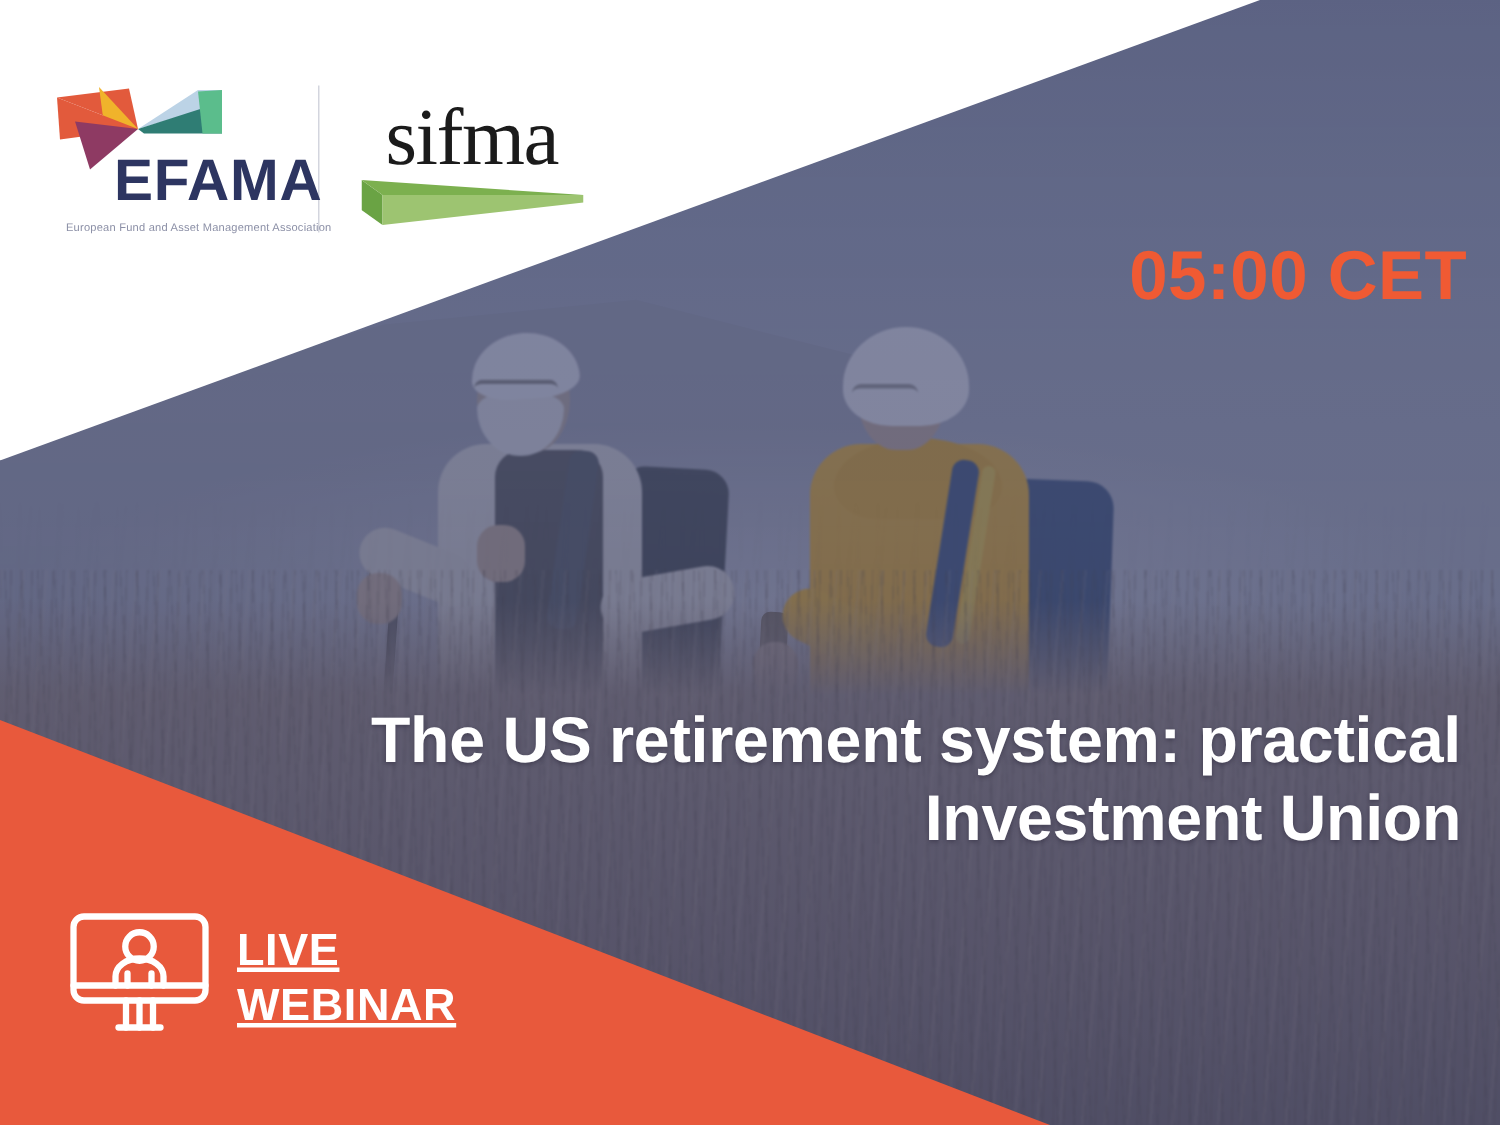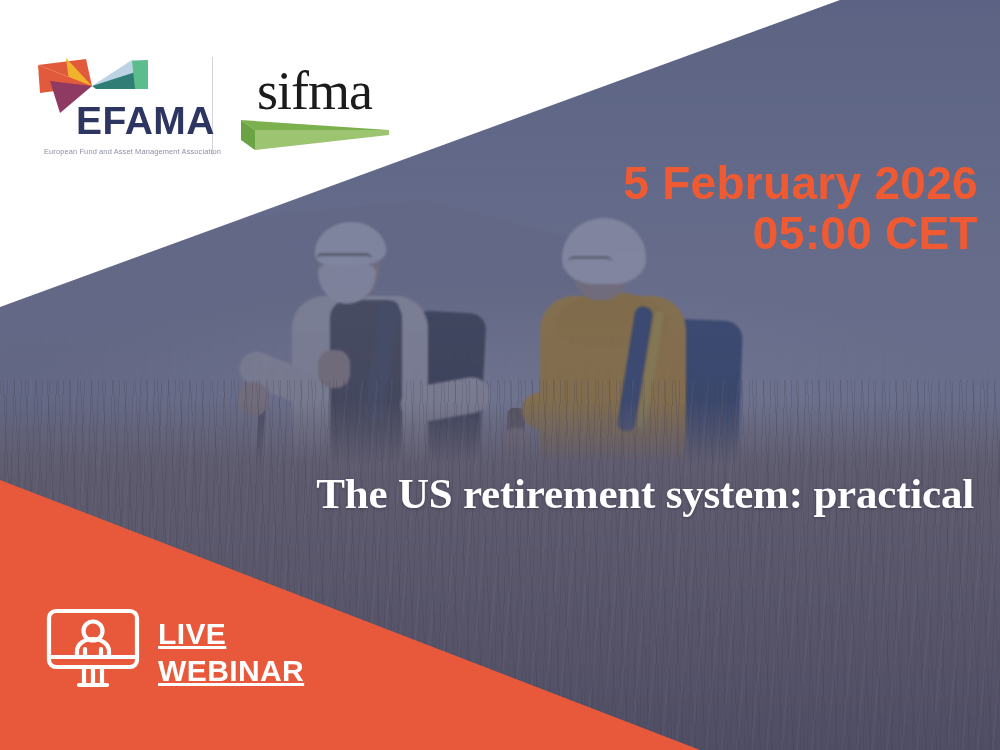--- a/index.html
+++ b/index.html
@@ -293,7 +293,6 @@
   </div>
 
   <div class="datetime">
-    <div>5 February 2026</div>
     <div>05:00 CET</div>
   </div>
 

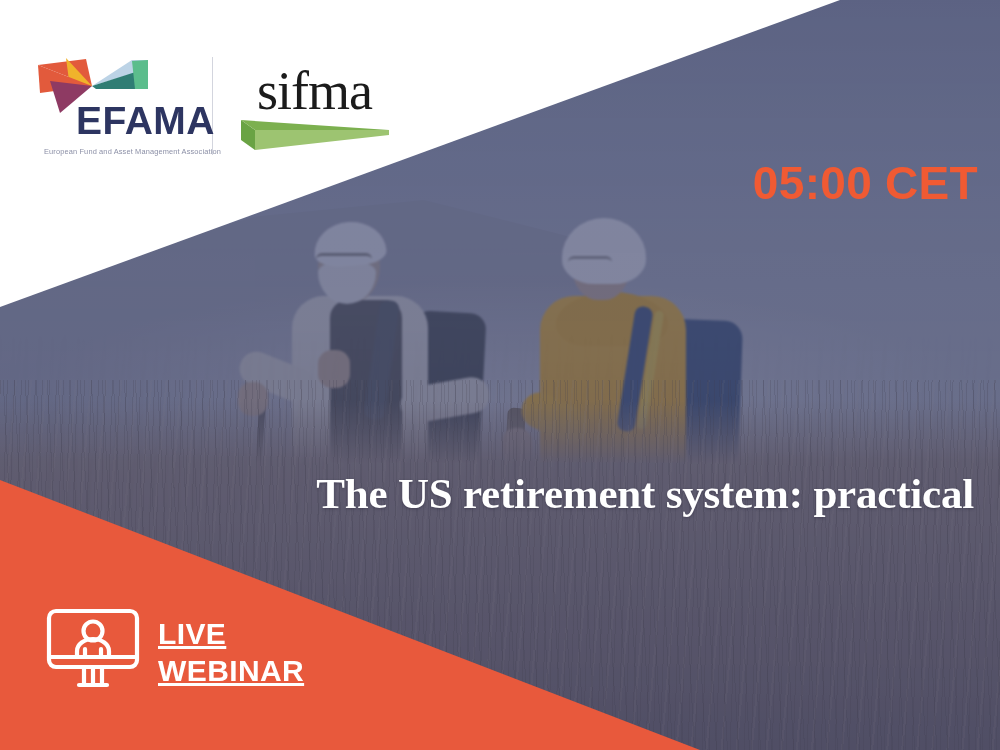--- a/index.html
+++ b/index.html
@@ -179,7 +179,7 @@
   .title {
     position:absolute; right:26px; top:468px; width:820px;
     text-align:right; color:#ffffff;
-    font-family:Liberation Serif, serif;
+    font-family:Liberation Sans, sans-serif;
     font-size:43px; font-weight:bold; line-height:1.21;
     letter-spacing:-.2px;
     text-shadow:0 1px 3px rgba(40,35,55,.45);

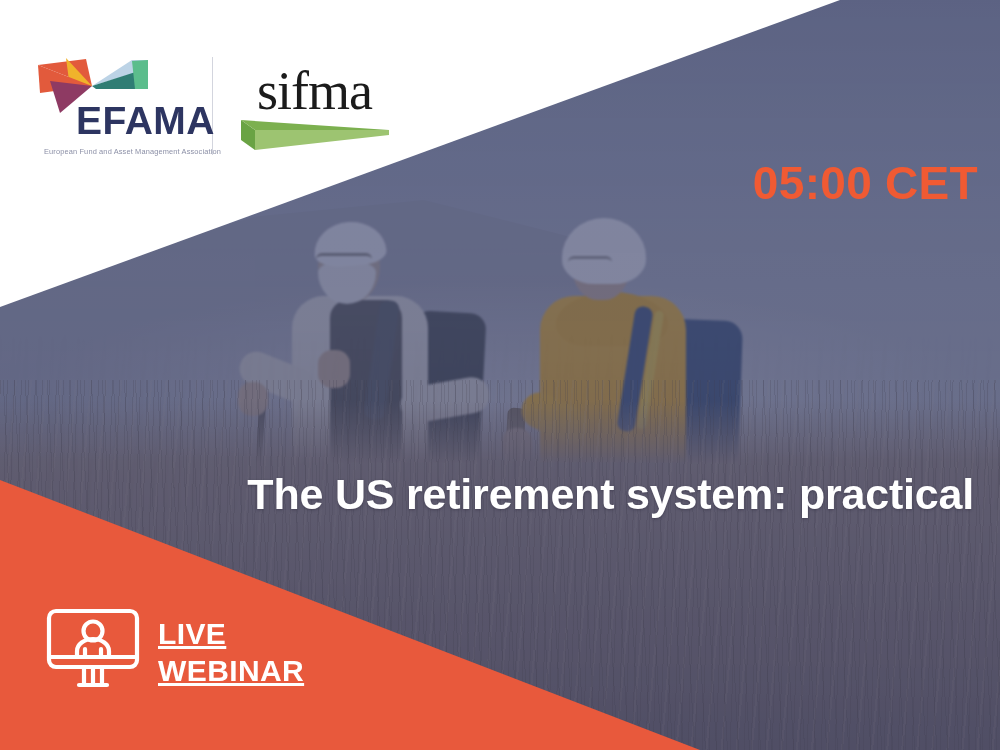--- a/index.html
+++ b/index.html
@@ -298,6 +298,7 @@
 
   <div class="title">
     <div>The US retirement system: practical</div>
+    <div>Investment Union</div>
   </div>
 
   <div class="live">

